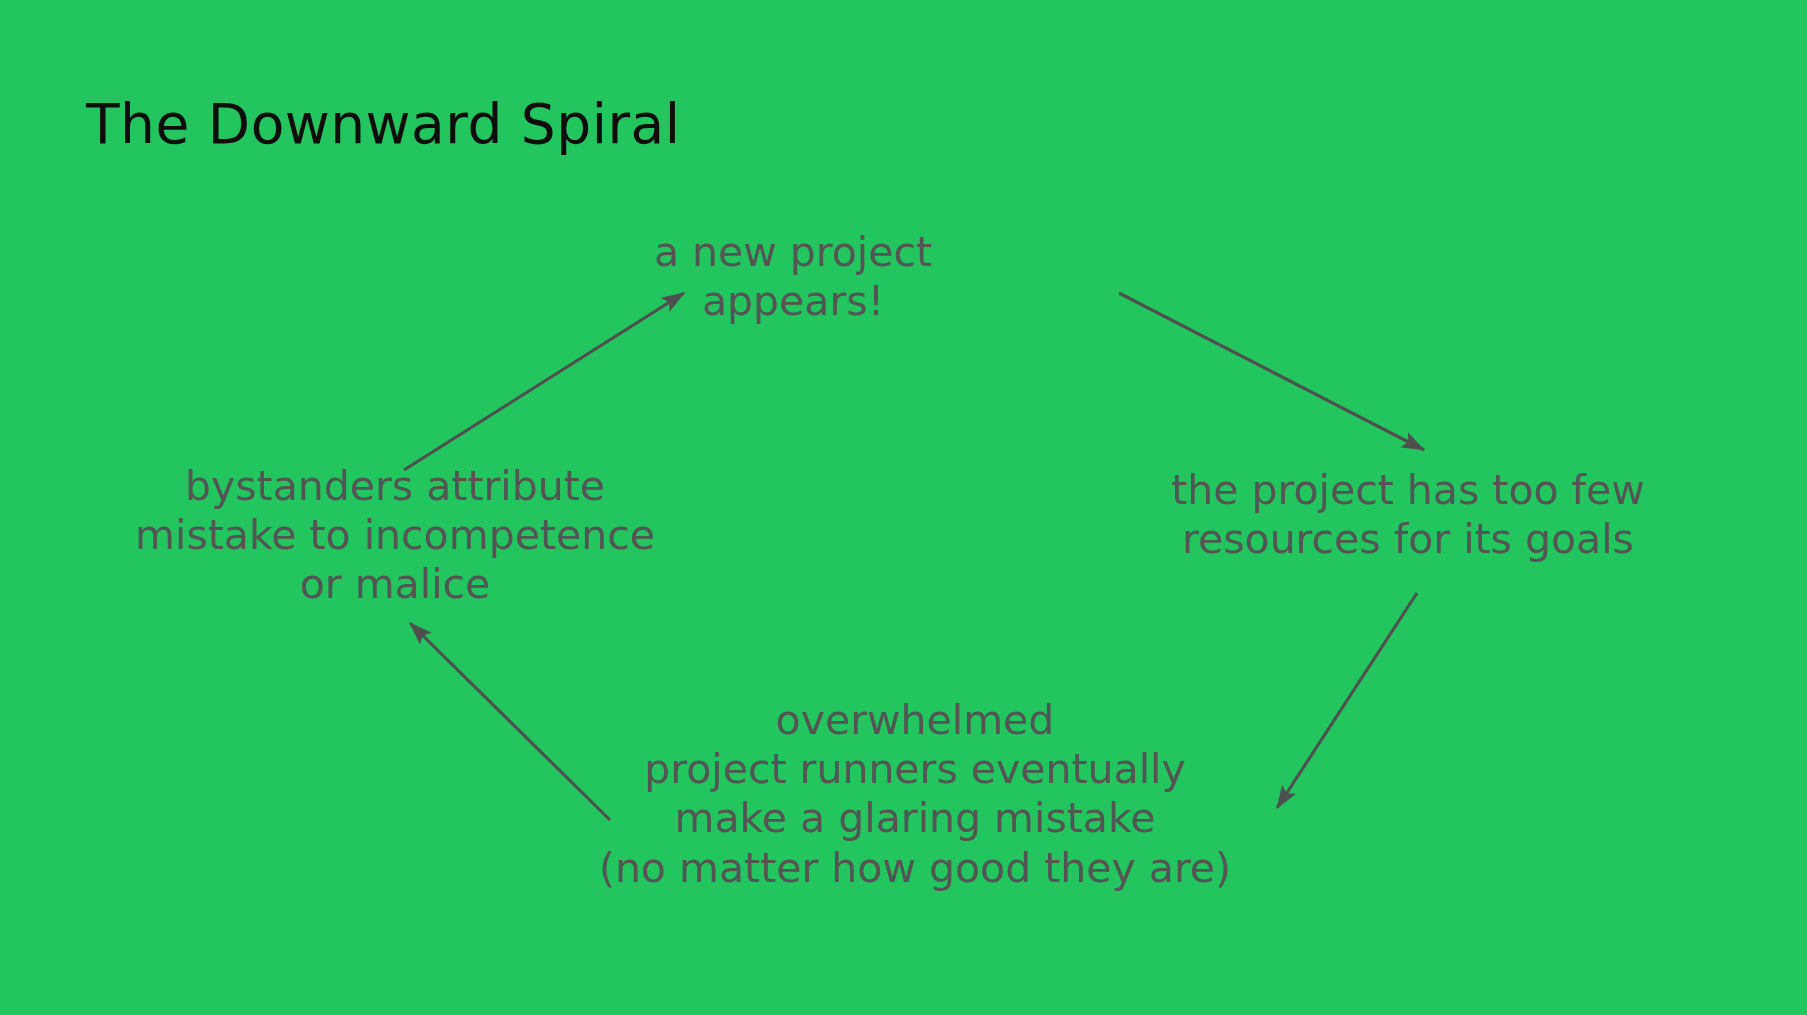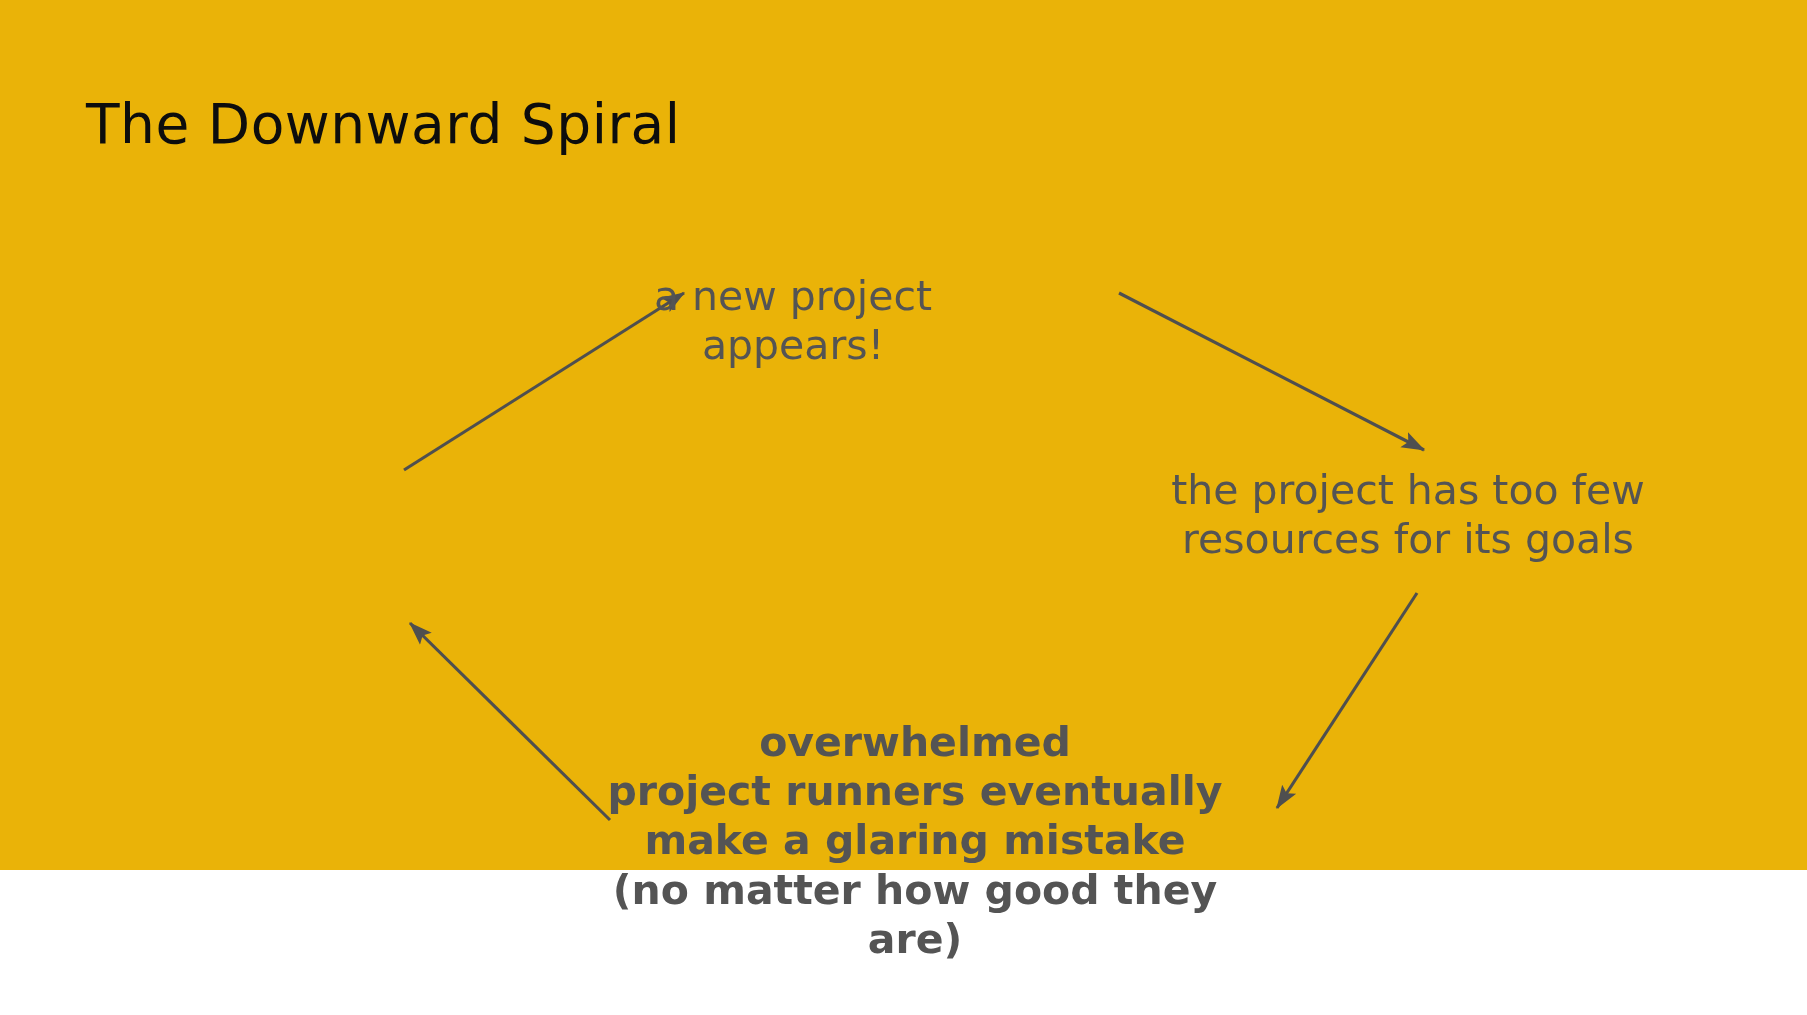--- a/index.html
+++ b/index.html
@@ -17,8 +17,8 @@
   #canvas {
     position: relative;
     width: 1807px;
-    height: 870px;
-    background: #eab308;
+    height: 1015px;
+    background: #22c55e;
   }
   #diagram-svg {
     position: absolute;

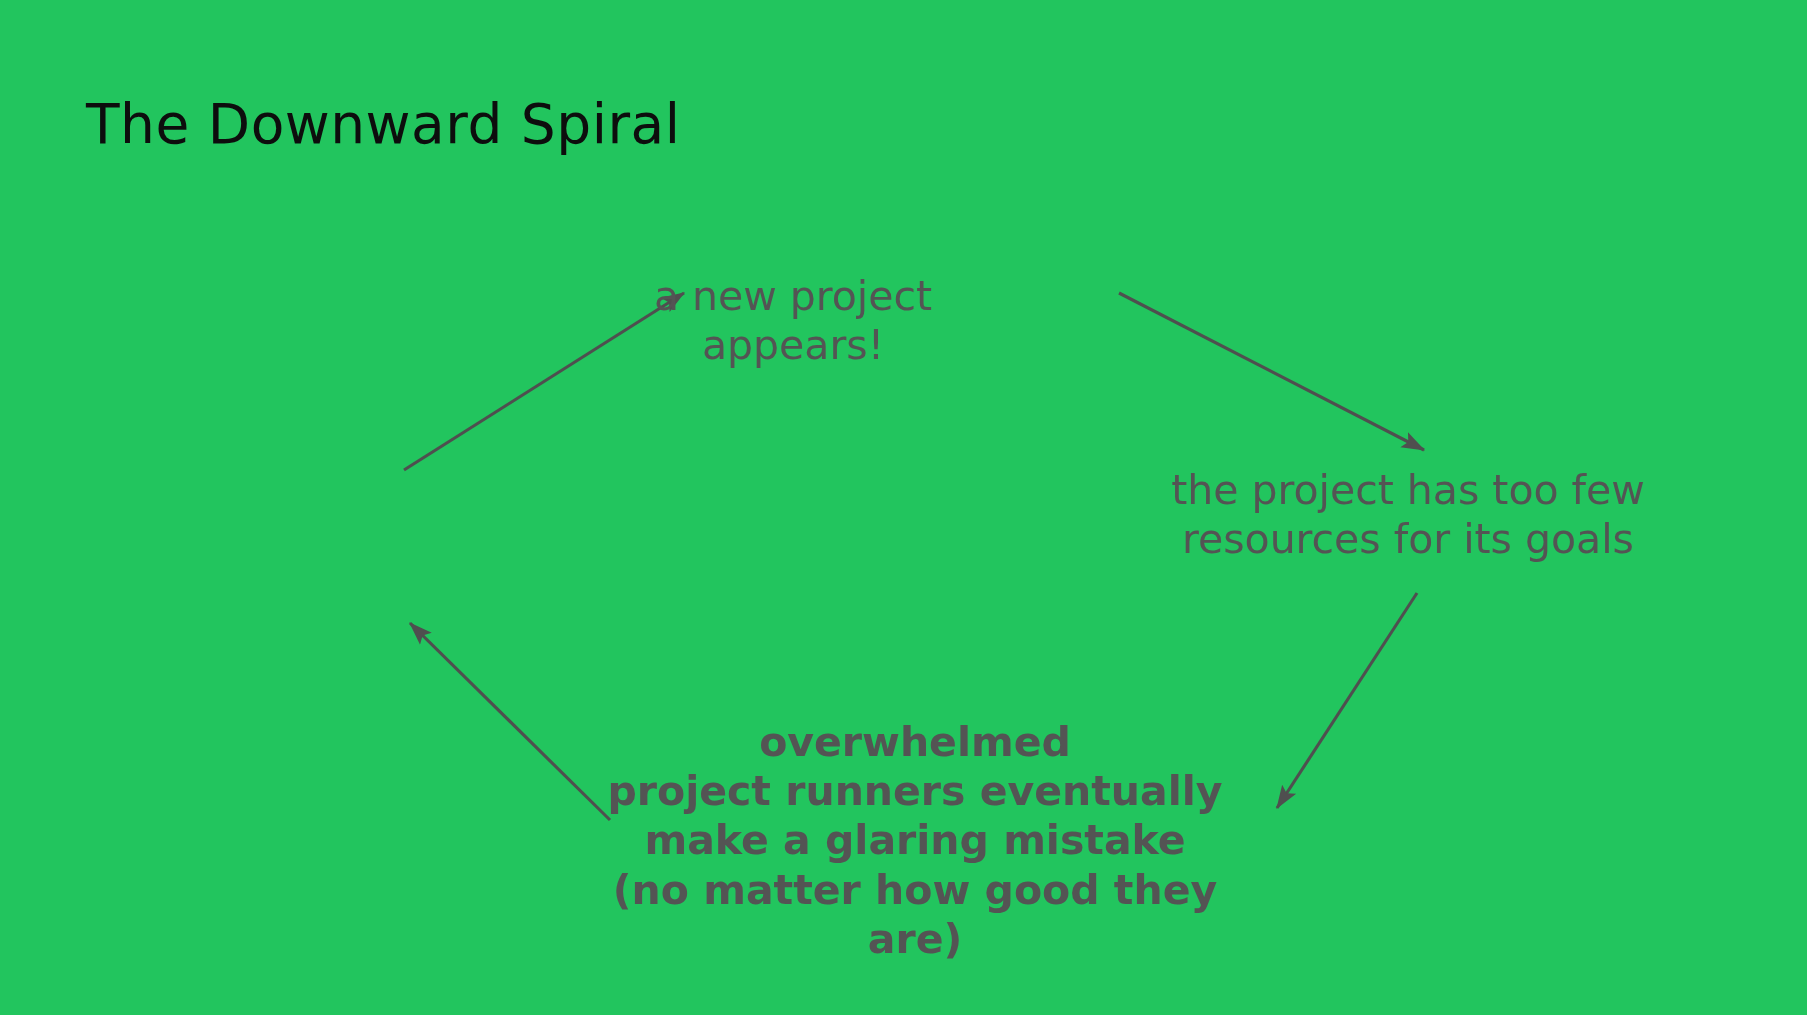--- a/index.html
+++ b/index.html
@@ -52,7 +52,6 @@
     left: 563px;
     top: 228px;
     width: 460px;
-    margin-top: 44px;
   }
   .node-right {
     left: 1128px;

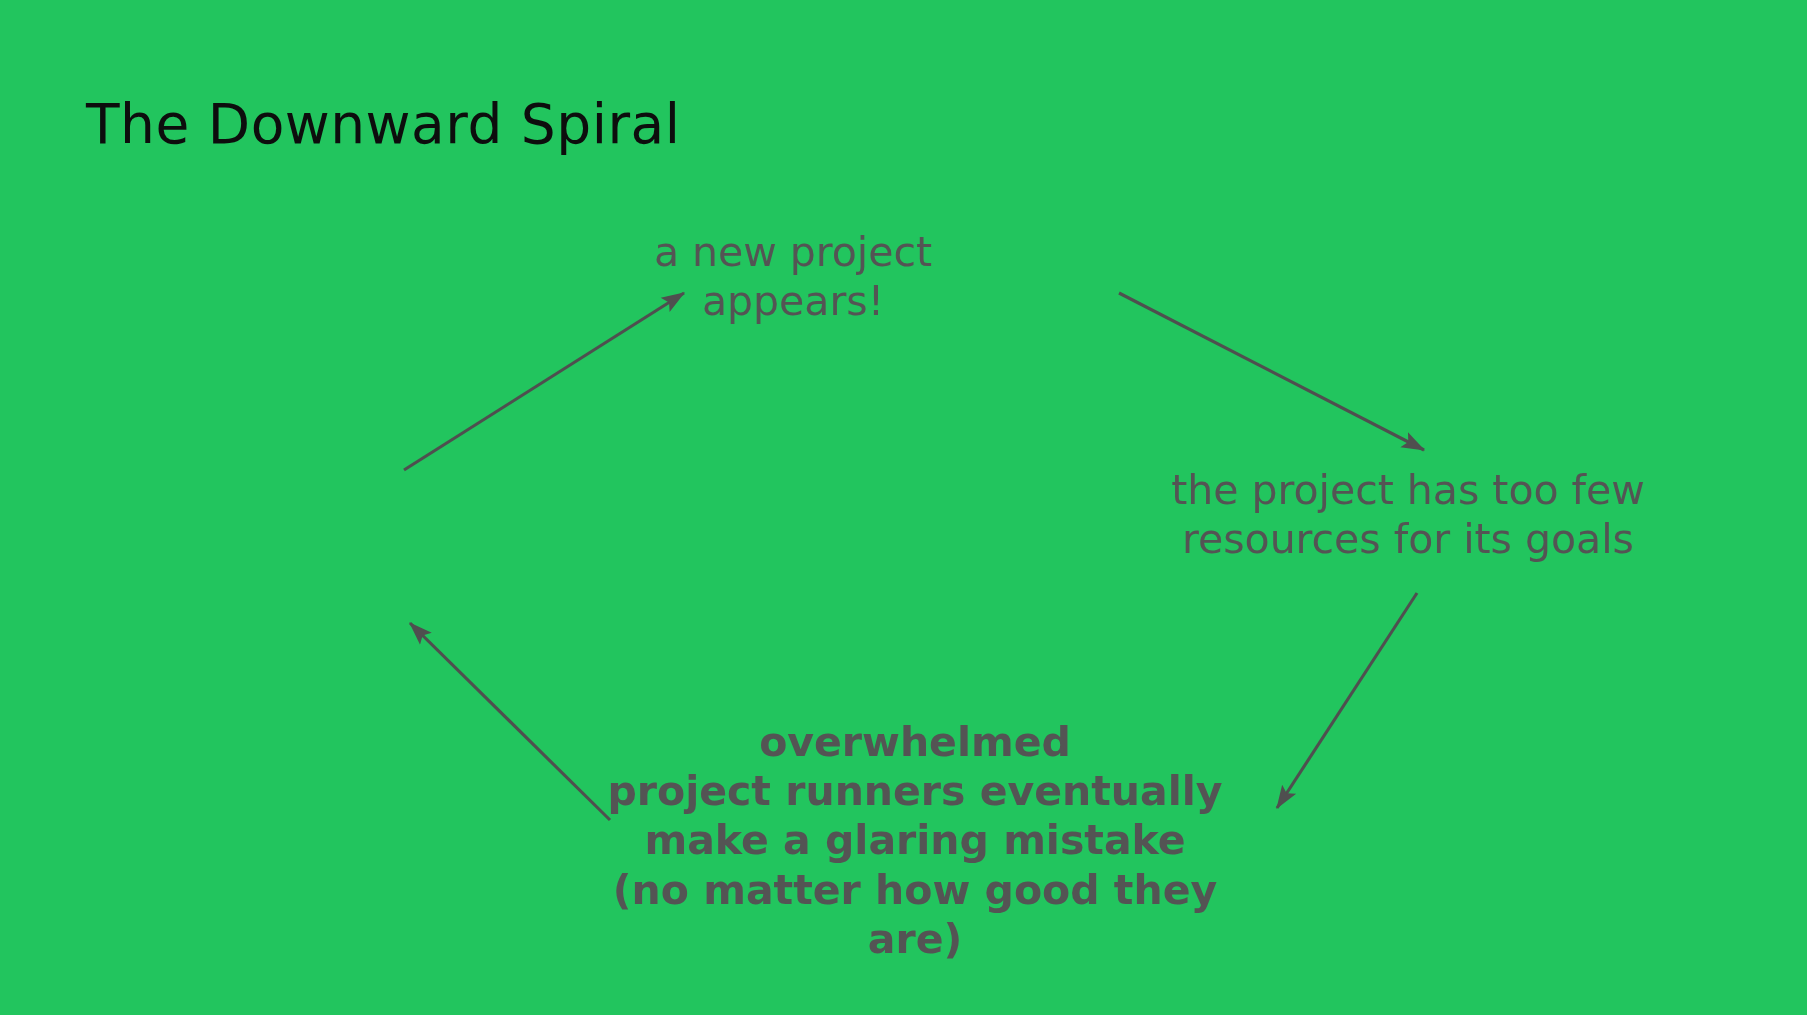--- a/index.html
+++ b/index.html
@@ -105,6 +105,9 @@
 make a glaring mistake
 (no matter how good they are)</div>
 
+  <div class="node node-left">bystanders attribute
+mistake to incompetence
+or malice</div>
 
 </div>
 

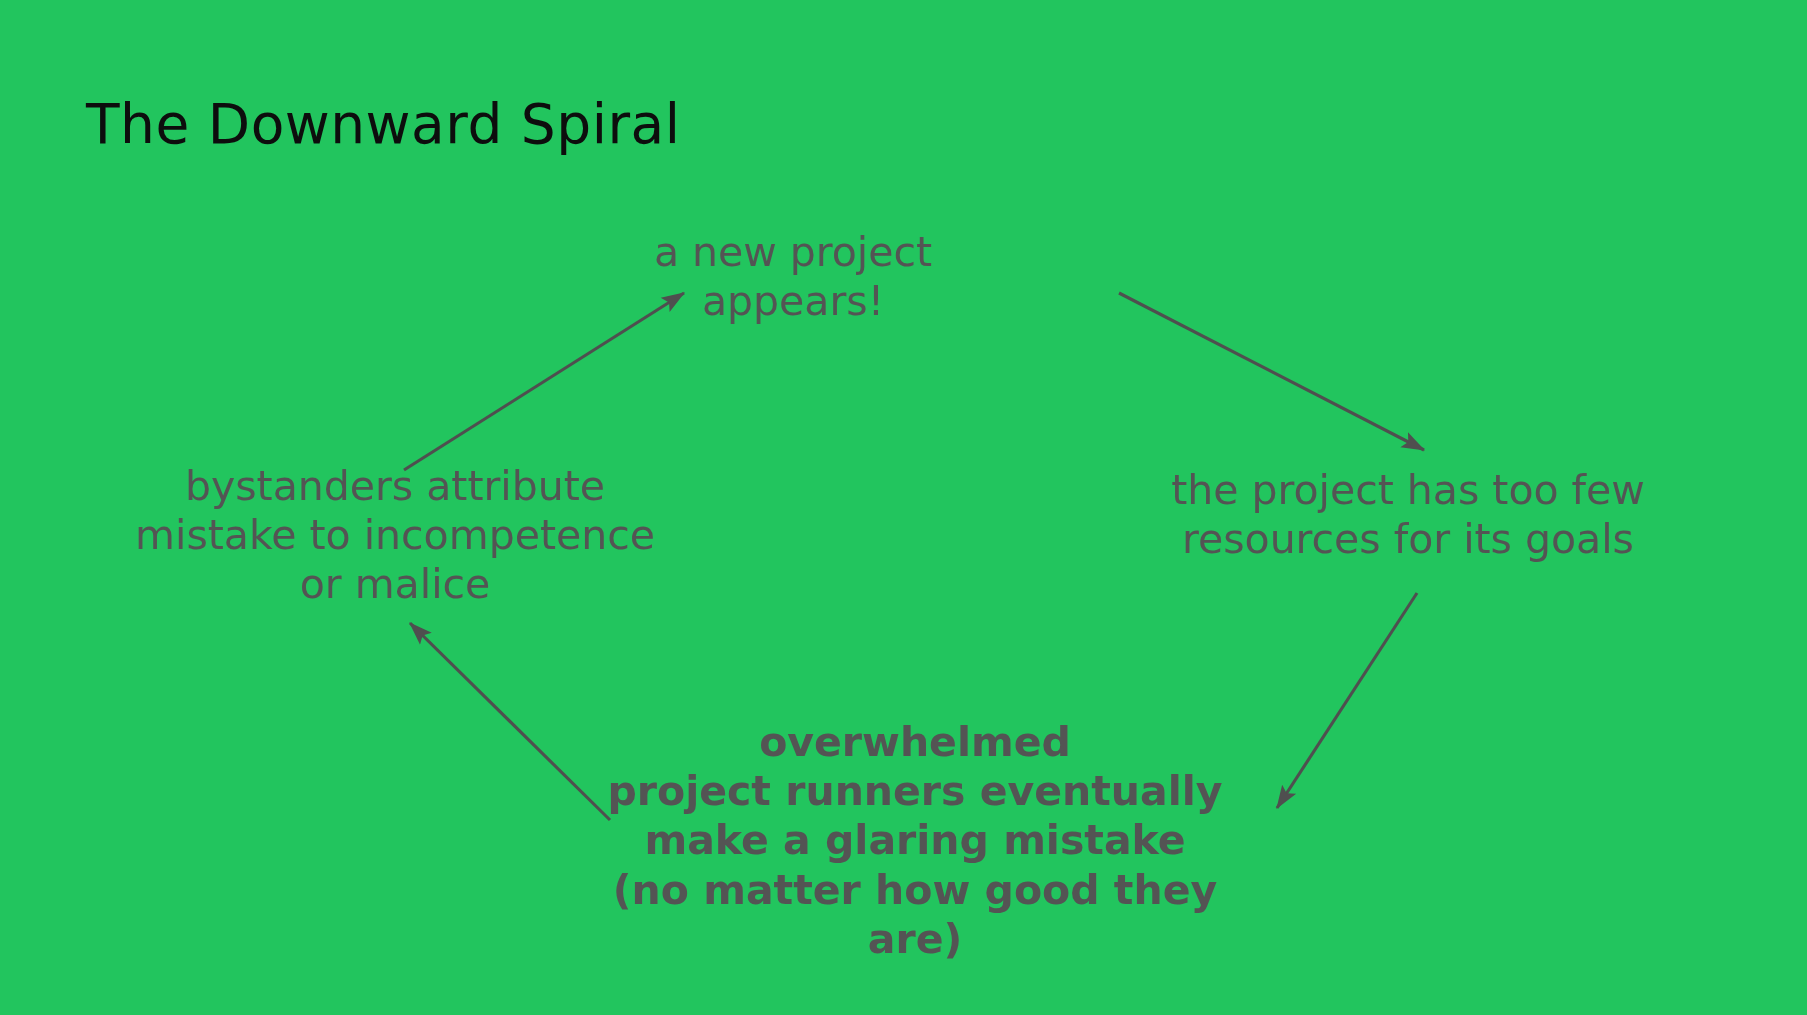--- a/index.html
+++ b/index.html
@@ -61,9 +61,8 @@
   }
   .node-bottom {
     left: 565px;
-    top: 718px;
+    top: 696px;
     width: 700px;
-    font-weight: bold;
   }
   .node-left {
     left: 95px;

